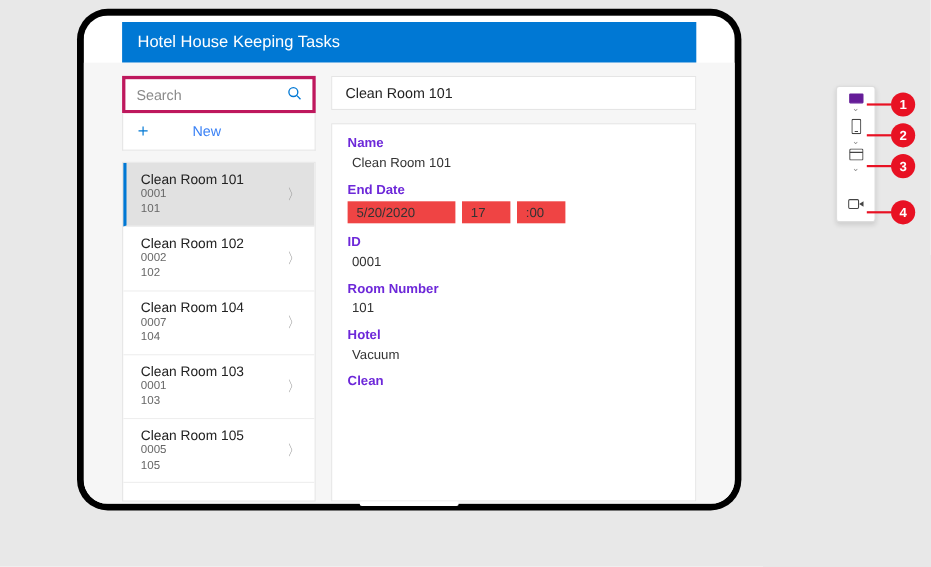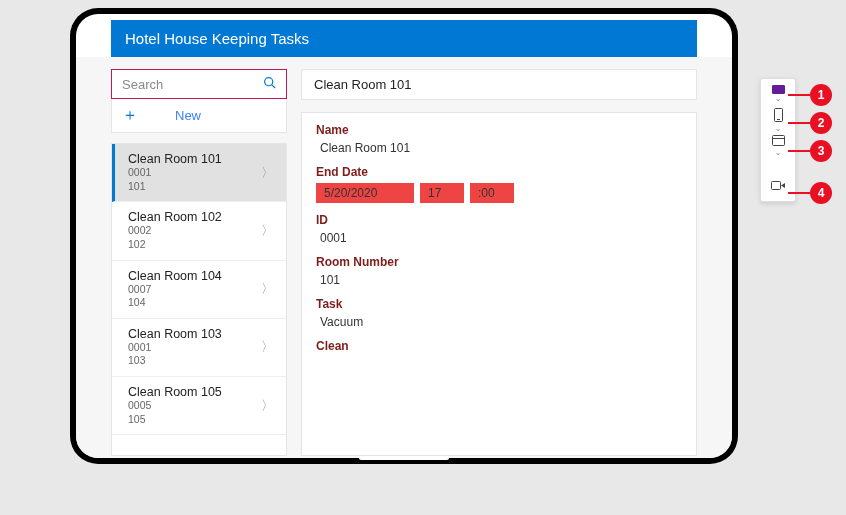--- a/index.html
+++ b/index.html
@@ -8,7 +8,7 @@
   .tablet-frame {
     position: absolute;
     left: 70px; top: 8px;
-    width: 668px; height: 456px;
+    width: 604px; height: 456px;
     background: #000;
     border-radius: 28px;
     padding: 6px;

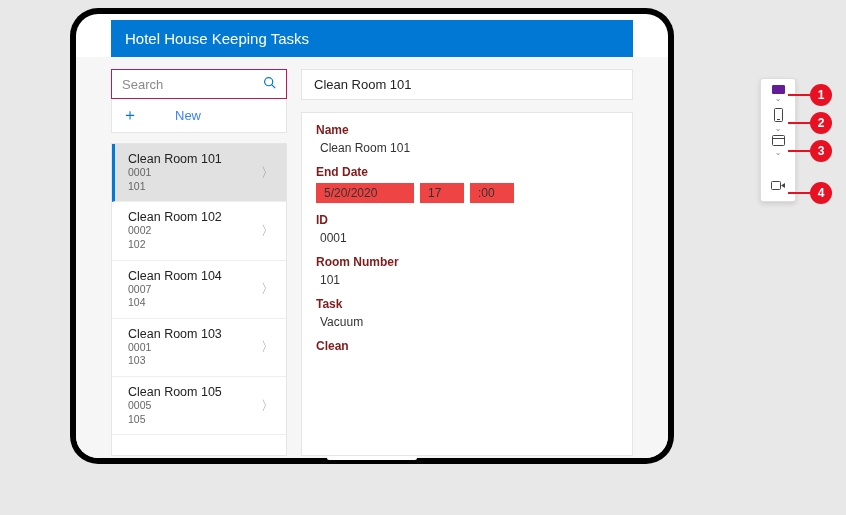--- a/index.html
+++ b/index.html
@@ -62,7 +62,7 @@
   .left-panel { width: 176px; display: flex; flex-direction: column; }
   .search-box {
     background: #fff;
-    border: 1px solid #be185d;
+    border: 3px solid #be185d;
     padding: 6px 10px;
     display: flex; align-items: center; justify-content: space-between;
     color: #8a8a8a; font-size: 13px;

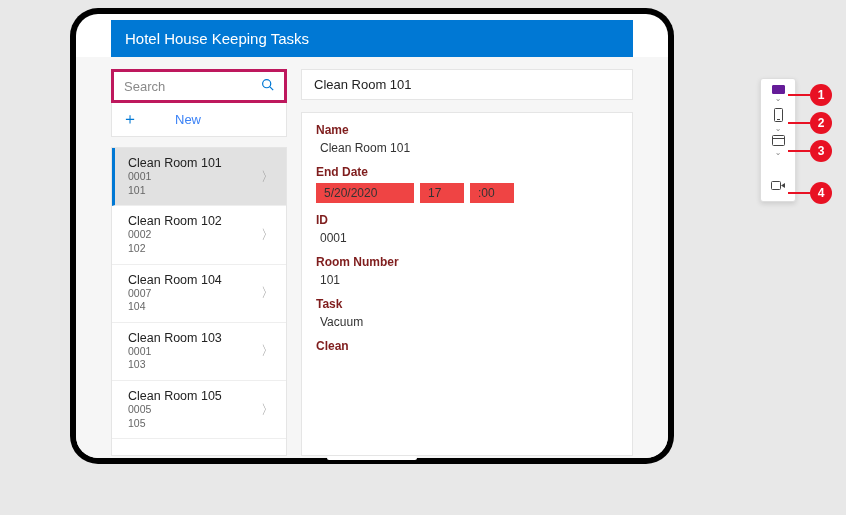--- a/index.html
+++ b/index.html
@@ -128,7 +128,7 @@
     font-size: 12.5px;
   }
   .field { margin-bottom: 10px; }
-  .field-label { font-weight: 600; color: #7f1d1d; font-size: 12px; margin-bottom: 4px; }
+  .field-label { font-weight: 600; color: #6d28d9; font-size: 12px; margin-bottom: 4px; }
   .field-value { color: #333; font-size: 12px; padding-left: 4px; }
   .date-row { display: flex; gap: 6px; }
   .date-part { background: #ef4444; padding: 3px 8px; font-size: 12px; color: #333; }

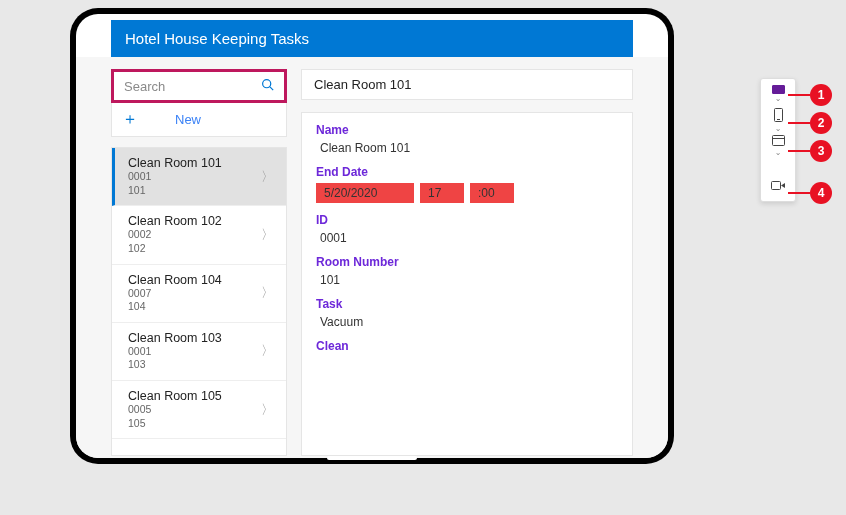--- a/index.html
+++ b/index.html
@@ -279,7 +279,7 @@
             </div>
 
             <div class="field">
-              <div class="field-label">Task</div>
+              <div class="field-label">Hotel</div>
               <div class="field-value">Vacuum</div>
             </div>
 

